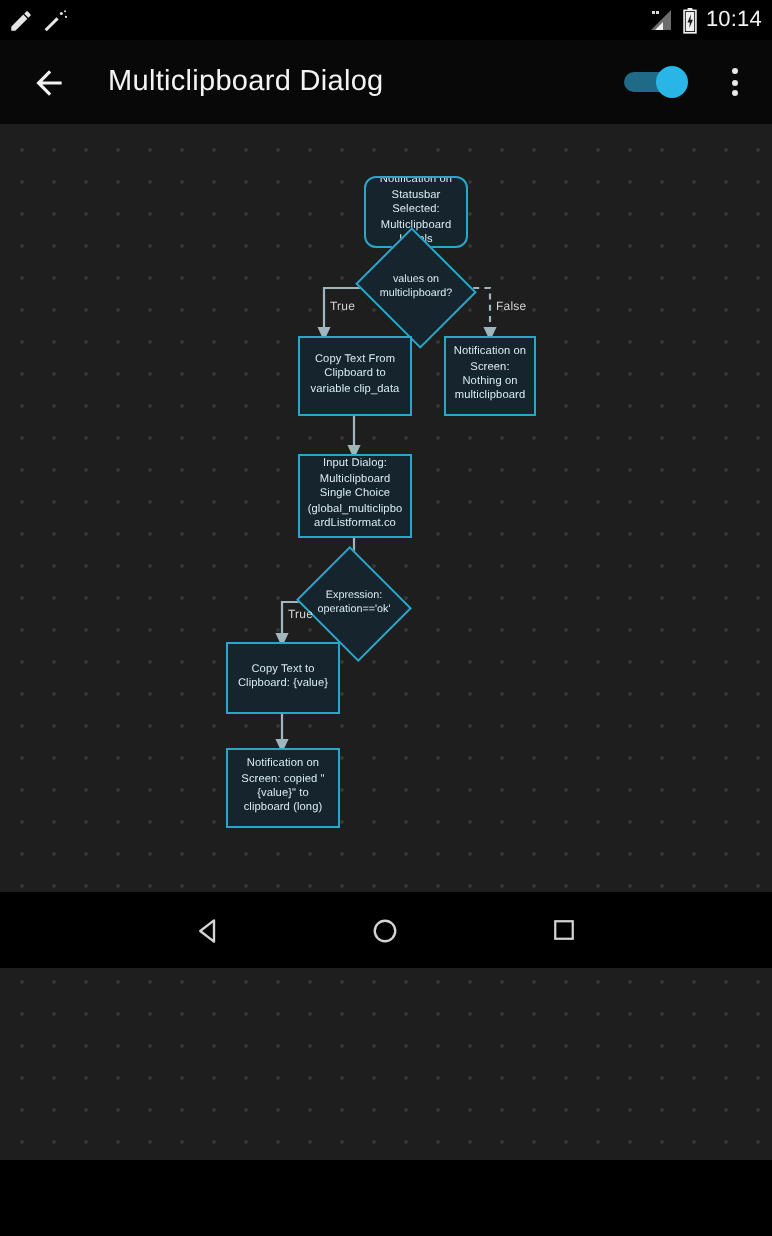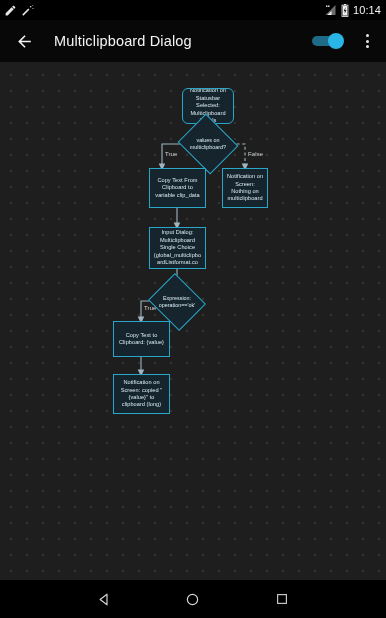--- a/index.html
+++ b/index.html
@@ -9,7 +9,7 @@
     font-family:"Liberation Sans", sans-serif;
     -webkit-font-smoothing:antialiased;
   }
-  #screen{ position:relative; width:386px; height:618px; background:#a16207; }
+  #screen{ position:relative; width:386px; height:484px; background:#a16207; }
 
   
   .statusbar{

